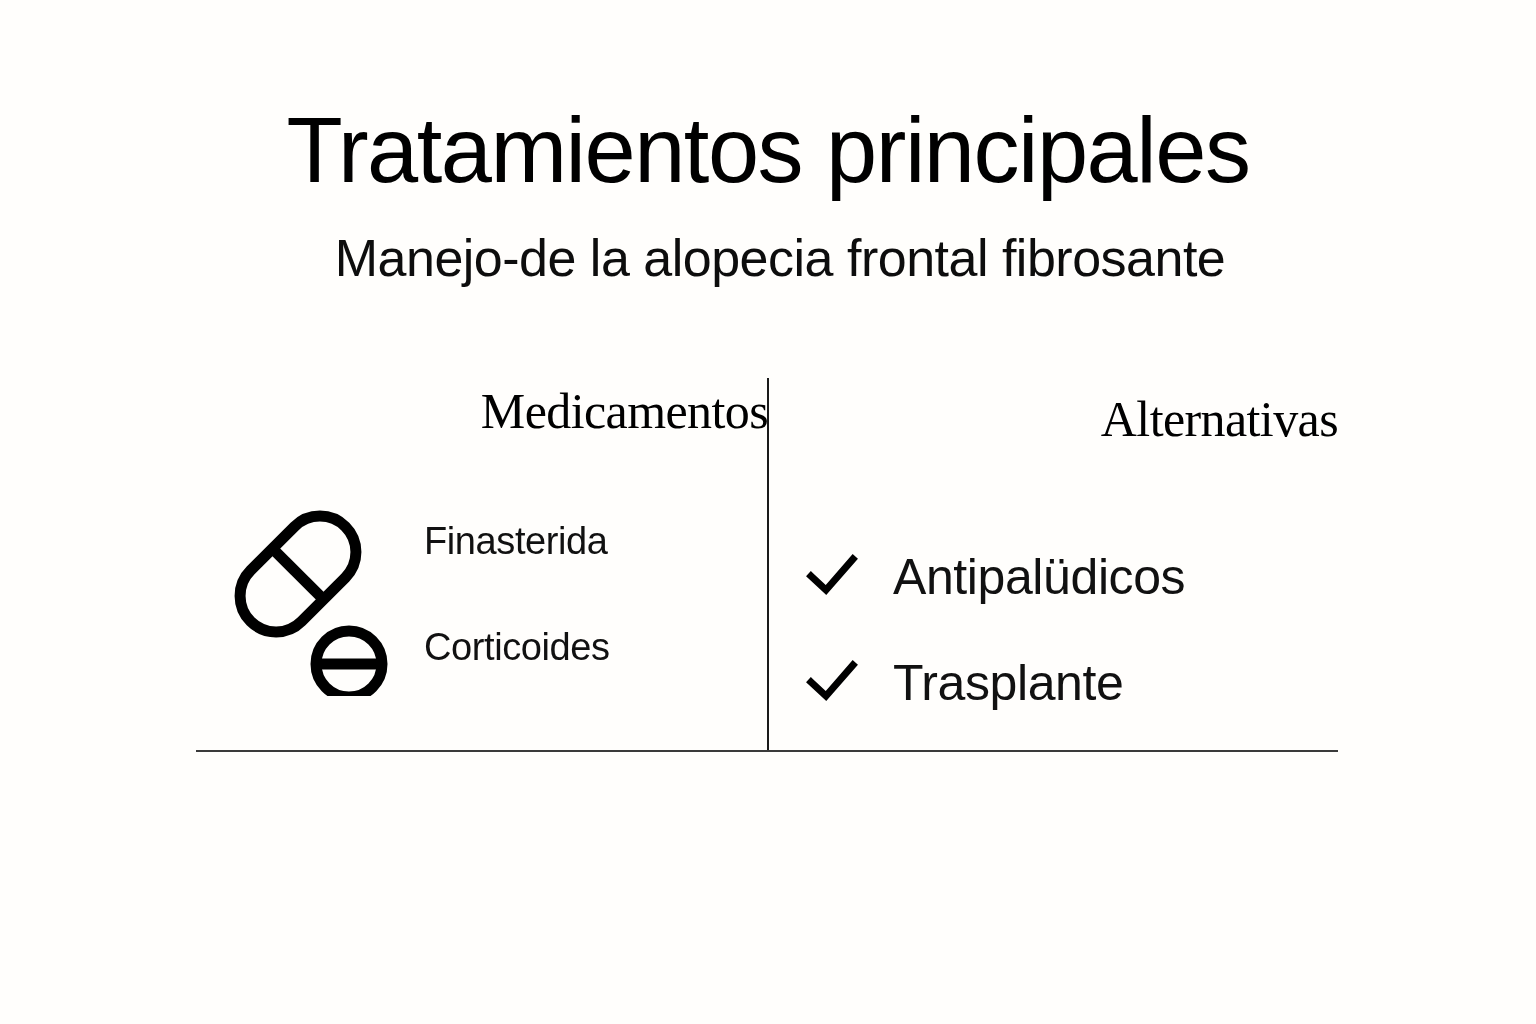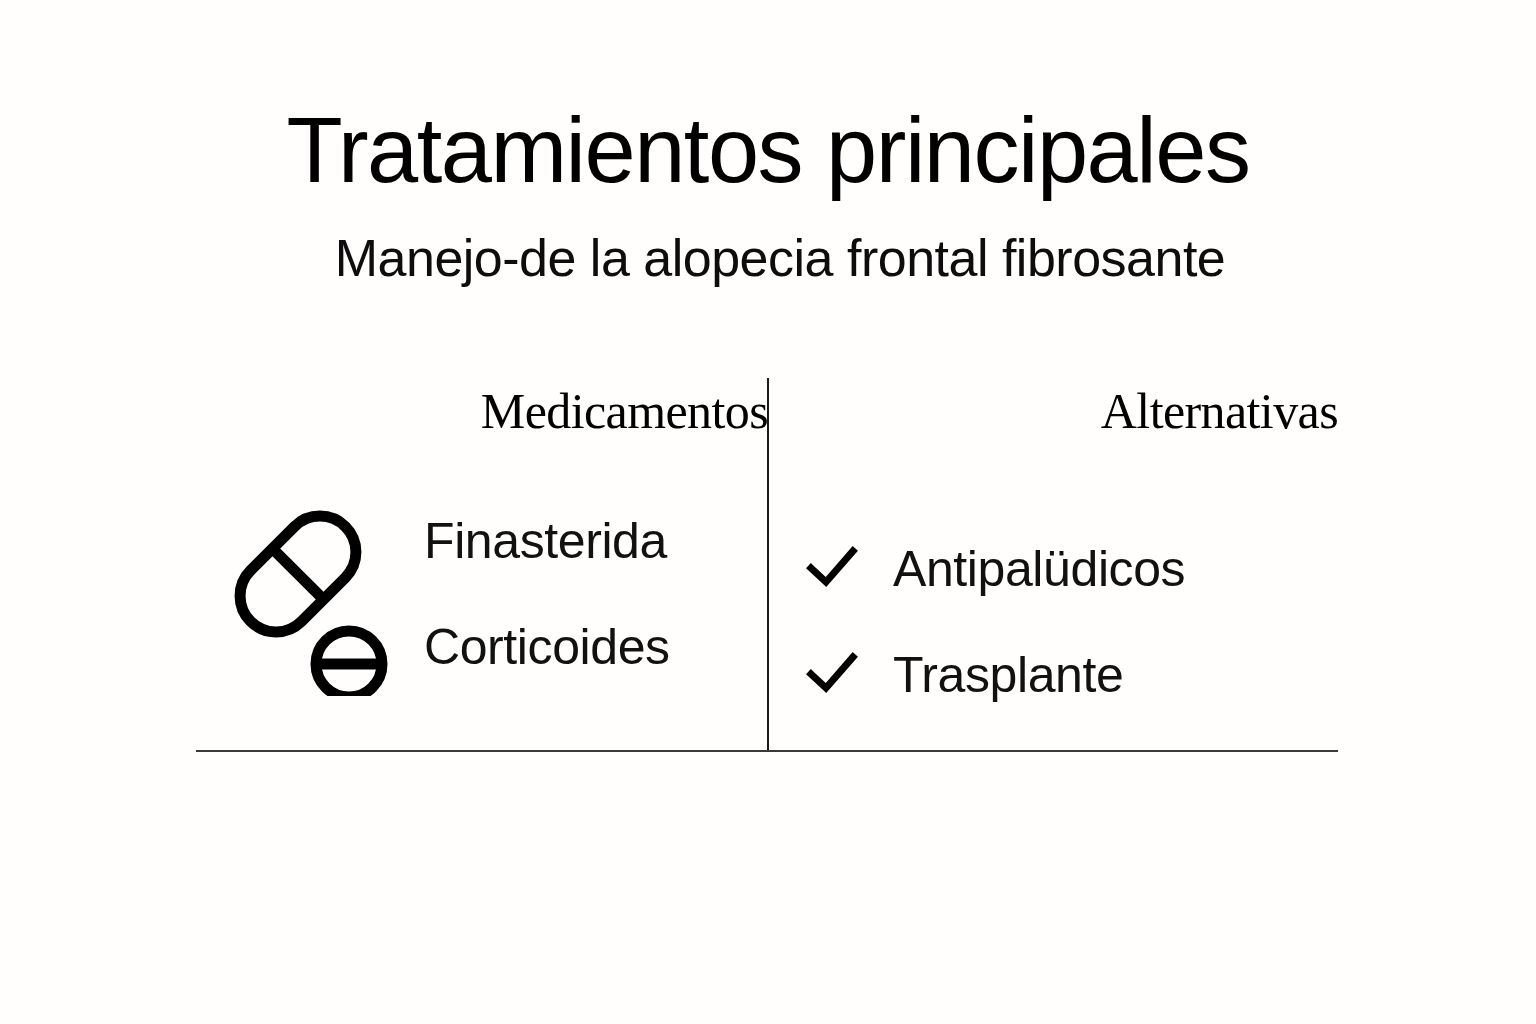--- a/index.html
+++ b/index.html
@@ -83,7 +83,7 @@
     top: 386px;
   }
   .col-left  { left: 196px; width: 572px; }
-  .col-right { left: 769px; width: 569px; }
+  .col-right { left: 769px; width: 569px; margin-top: 8px; }
 
   .col-heading {
     font-size: 50px;

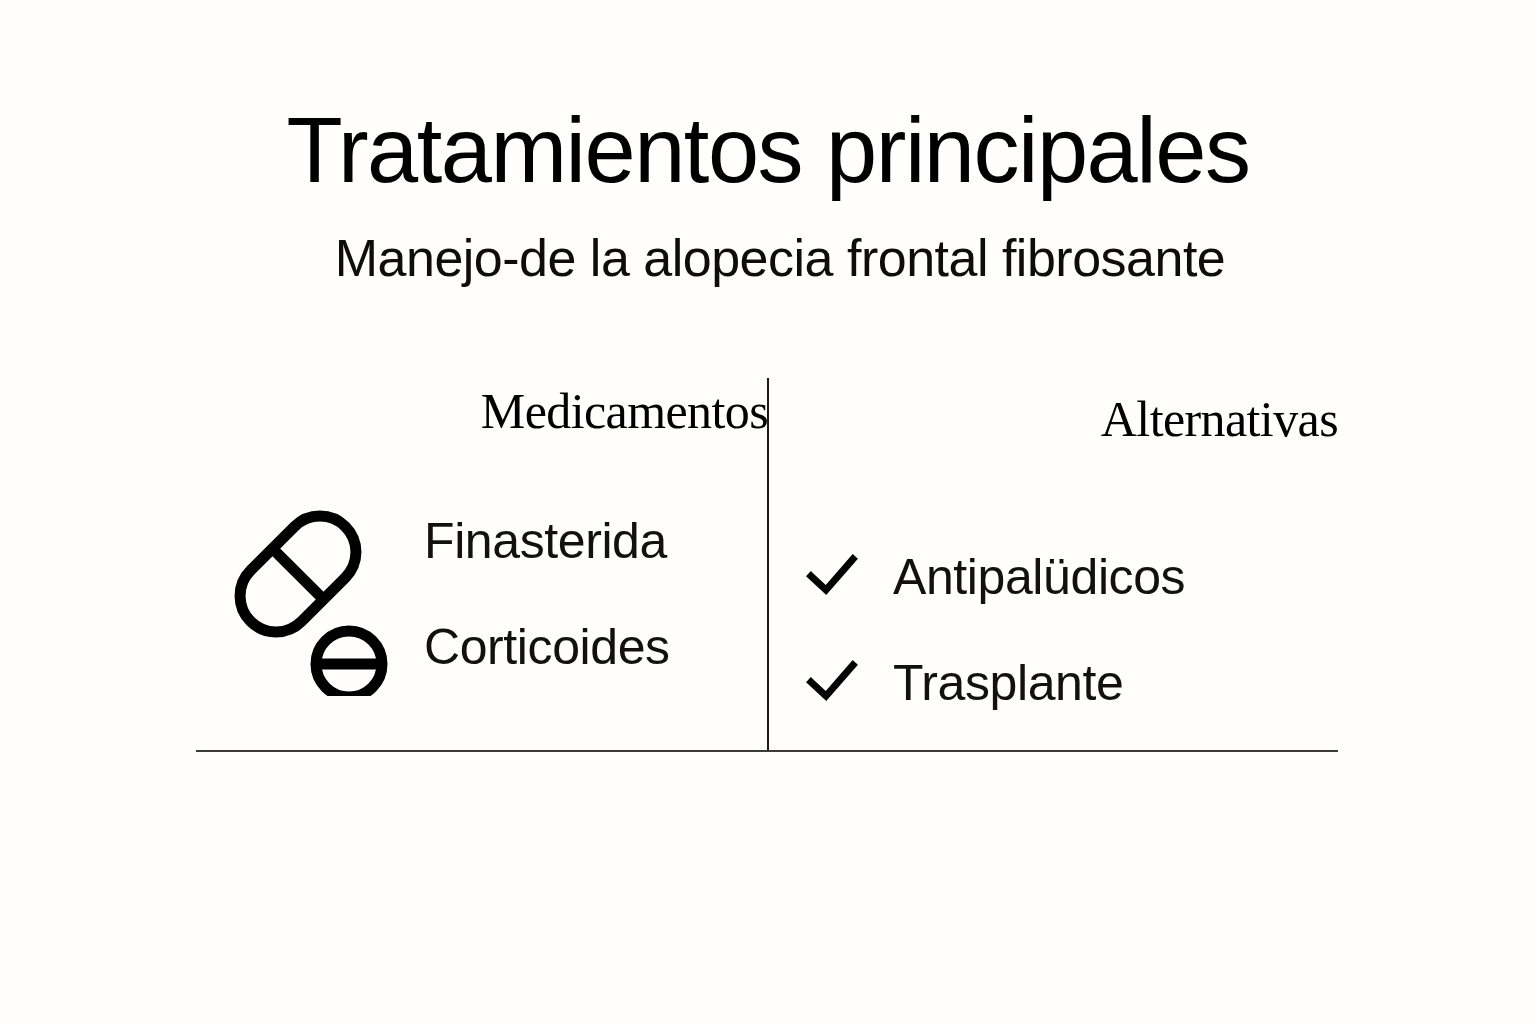--- a/index.html
+++ b/index.html
@@ -122,7 +122,7 @@
   }
 
   .med-item {
-    font-size: 50px;
+    font-size: 38px;
     line-height: 1.0;
     font-weight: 400;
     letter-spacing: -0.4px;

